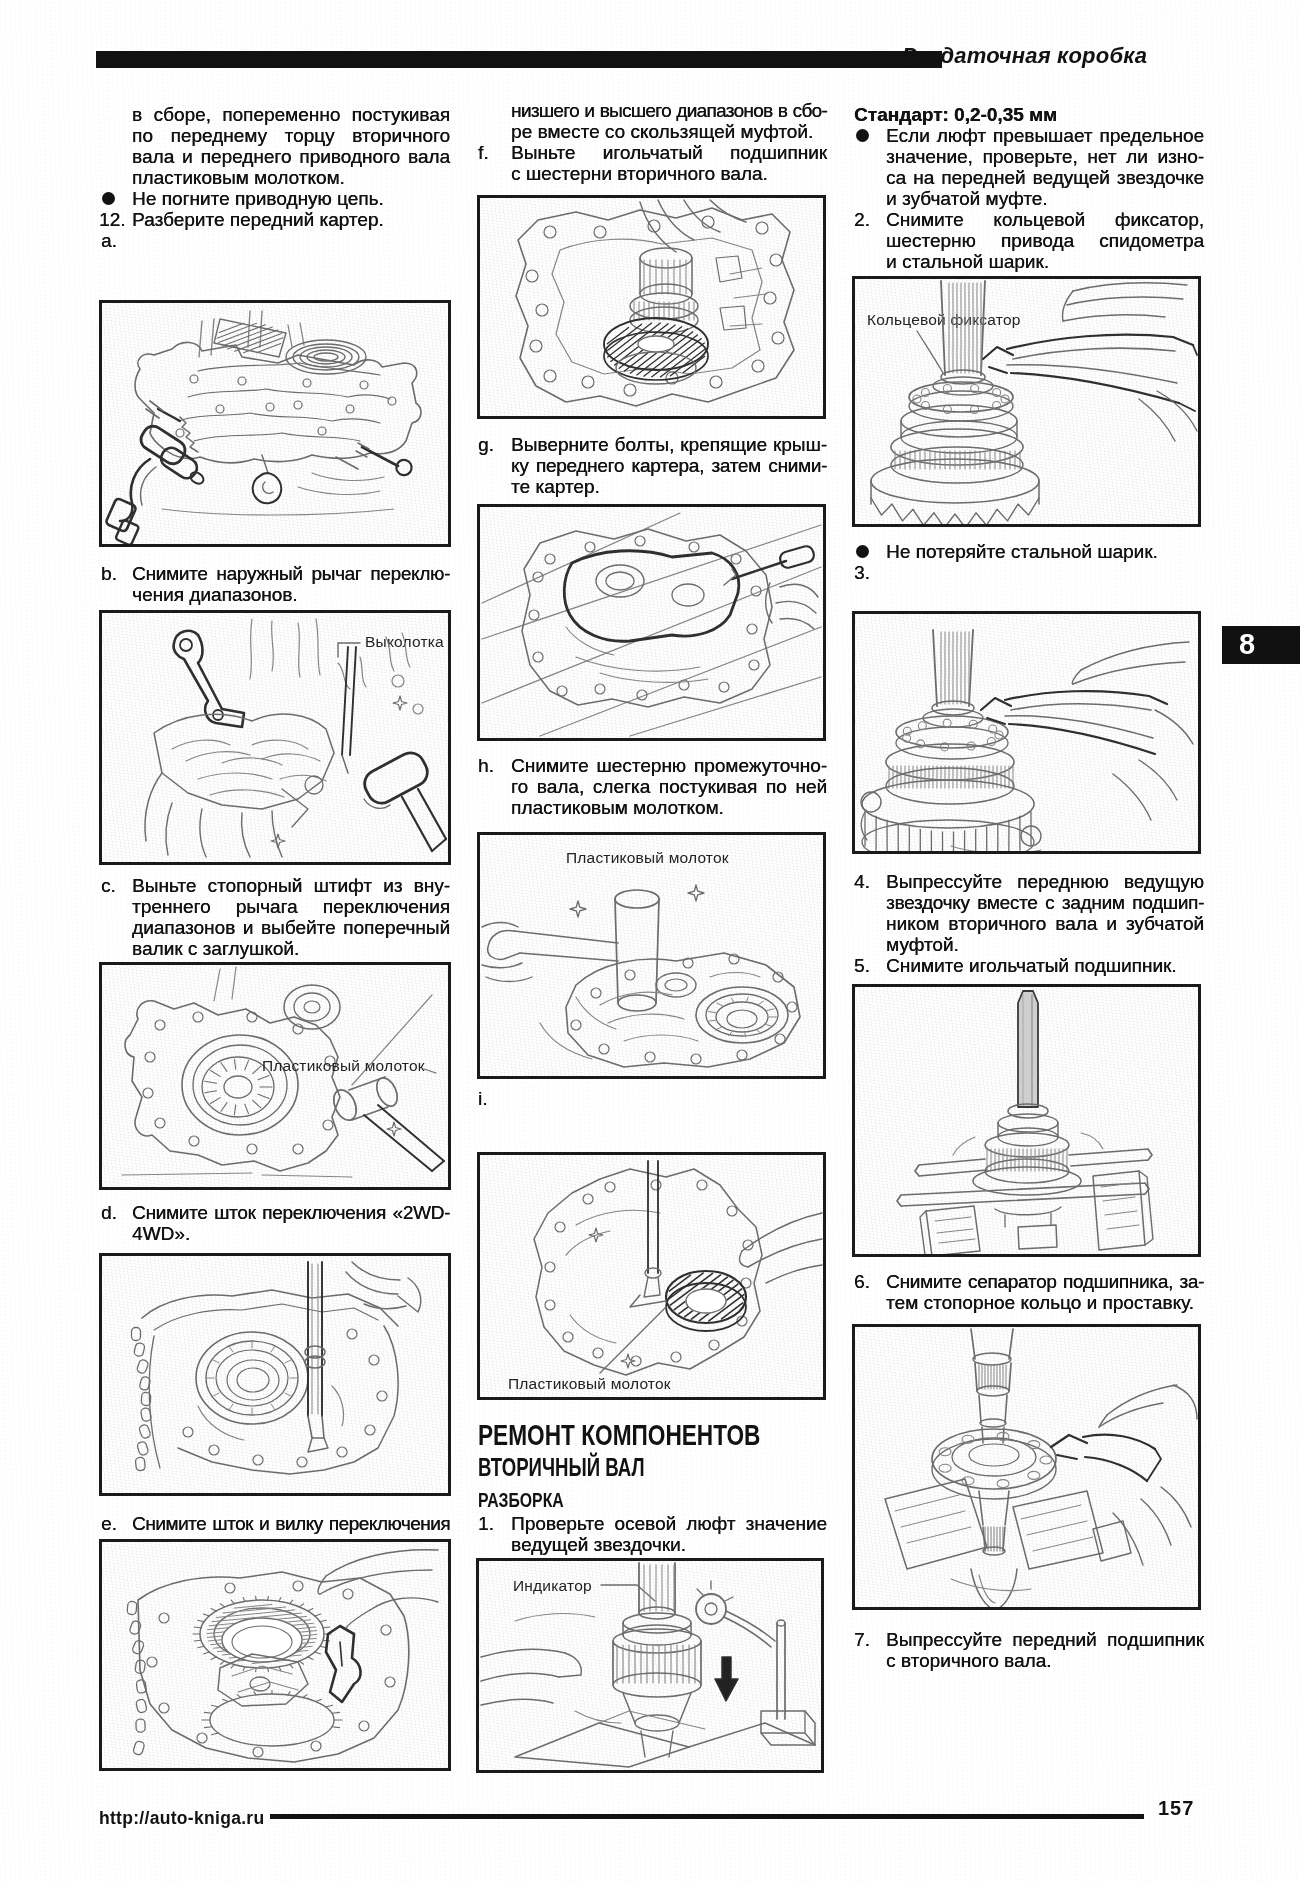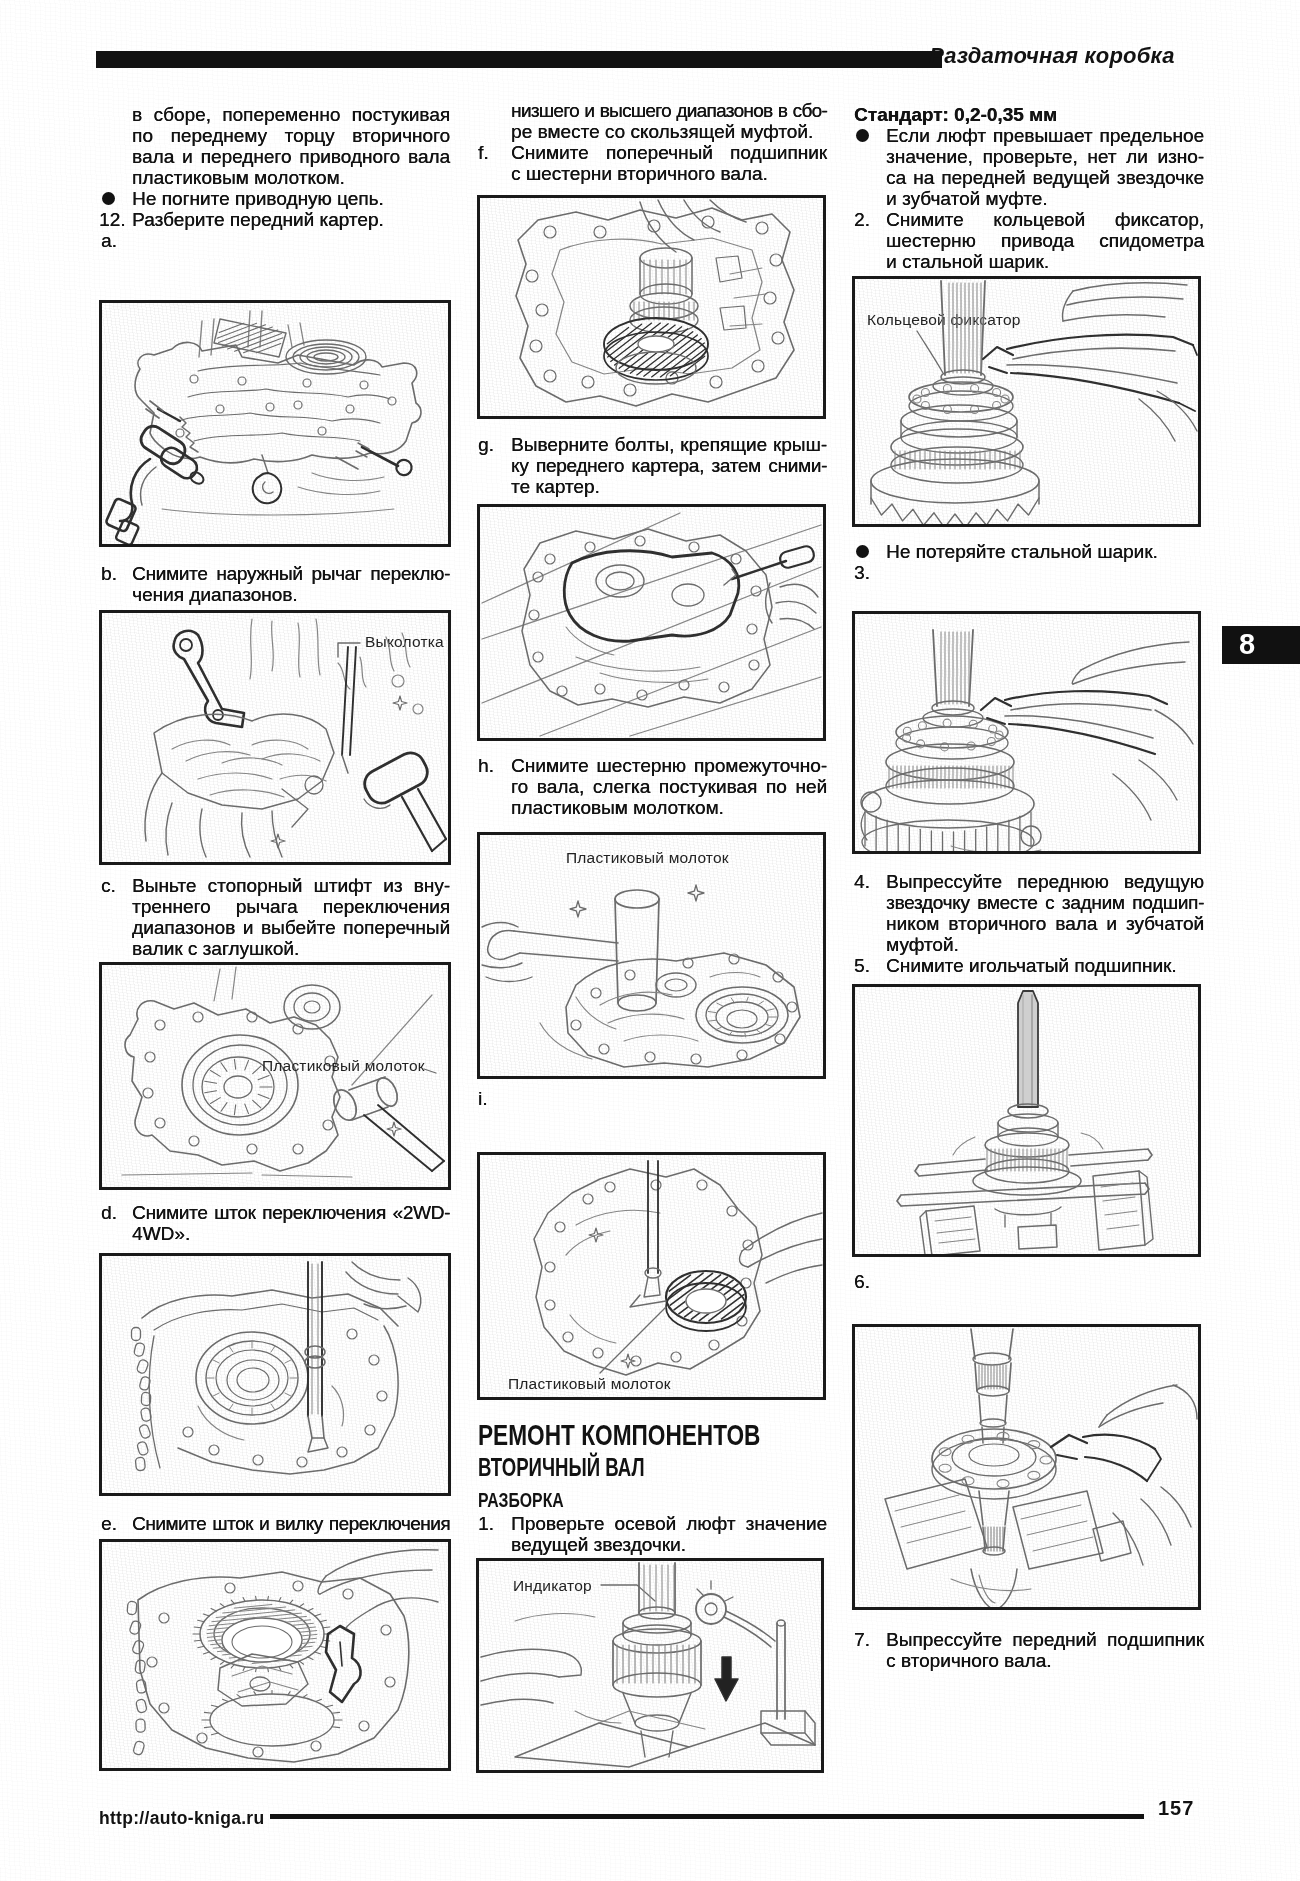--- a/index.html
+++ b/index.html
@@ -22,7 +22,7 @@
 <div id="page">
 
 <div style="position:absolute;left:96px;top:51px;width:846px;height:17px;background:#121212;"></div>
-<div style="position:absolute;left:902px;top:43px;width:300px;text-align:center;font-size:22px;font-weight:bold;font-style:italic;letter-spacing:0.2px;color:#121212;">Раздаточная коробка</div>
+<div style="position:absolute;left:902px;top:43px;width:300px;text-align:left;font-size:22px;font-weight:bold;font-style:italic;letter-spacing:0.2px;color:#121212;">Раздаточная коробка</div>
 
 <div class="t" style="left:132px;top:104px;width:318px;">
 <div class="jl">в сборе, попеременно постукивая</div>

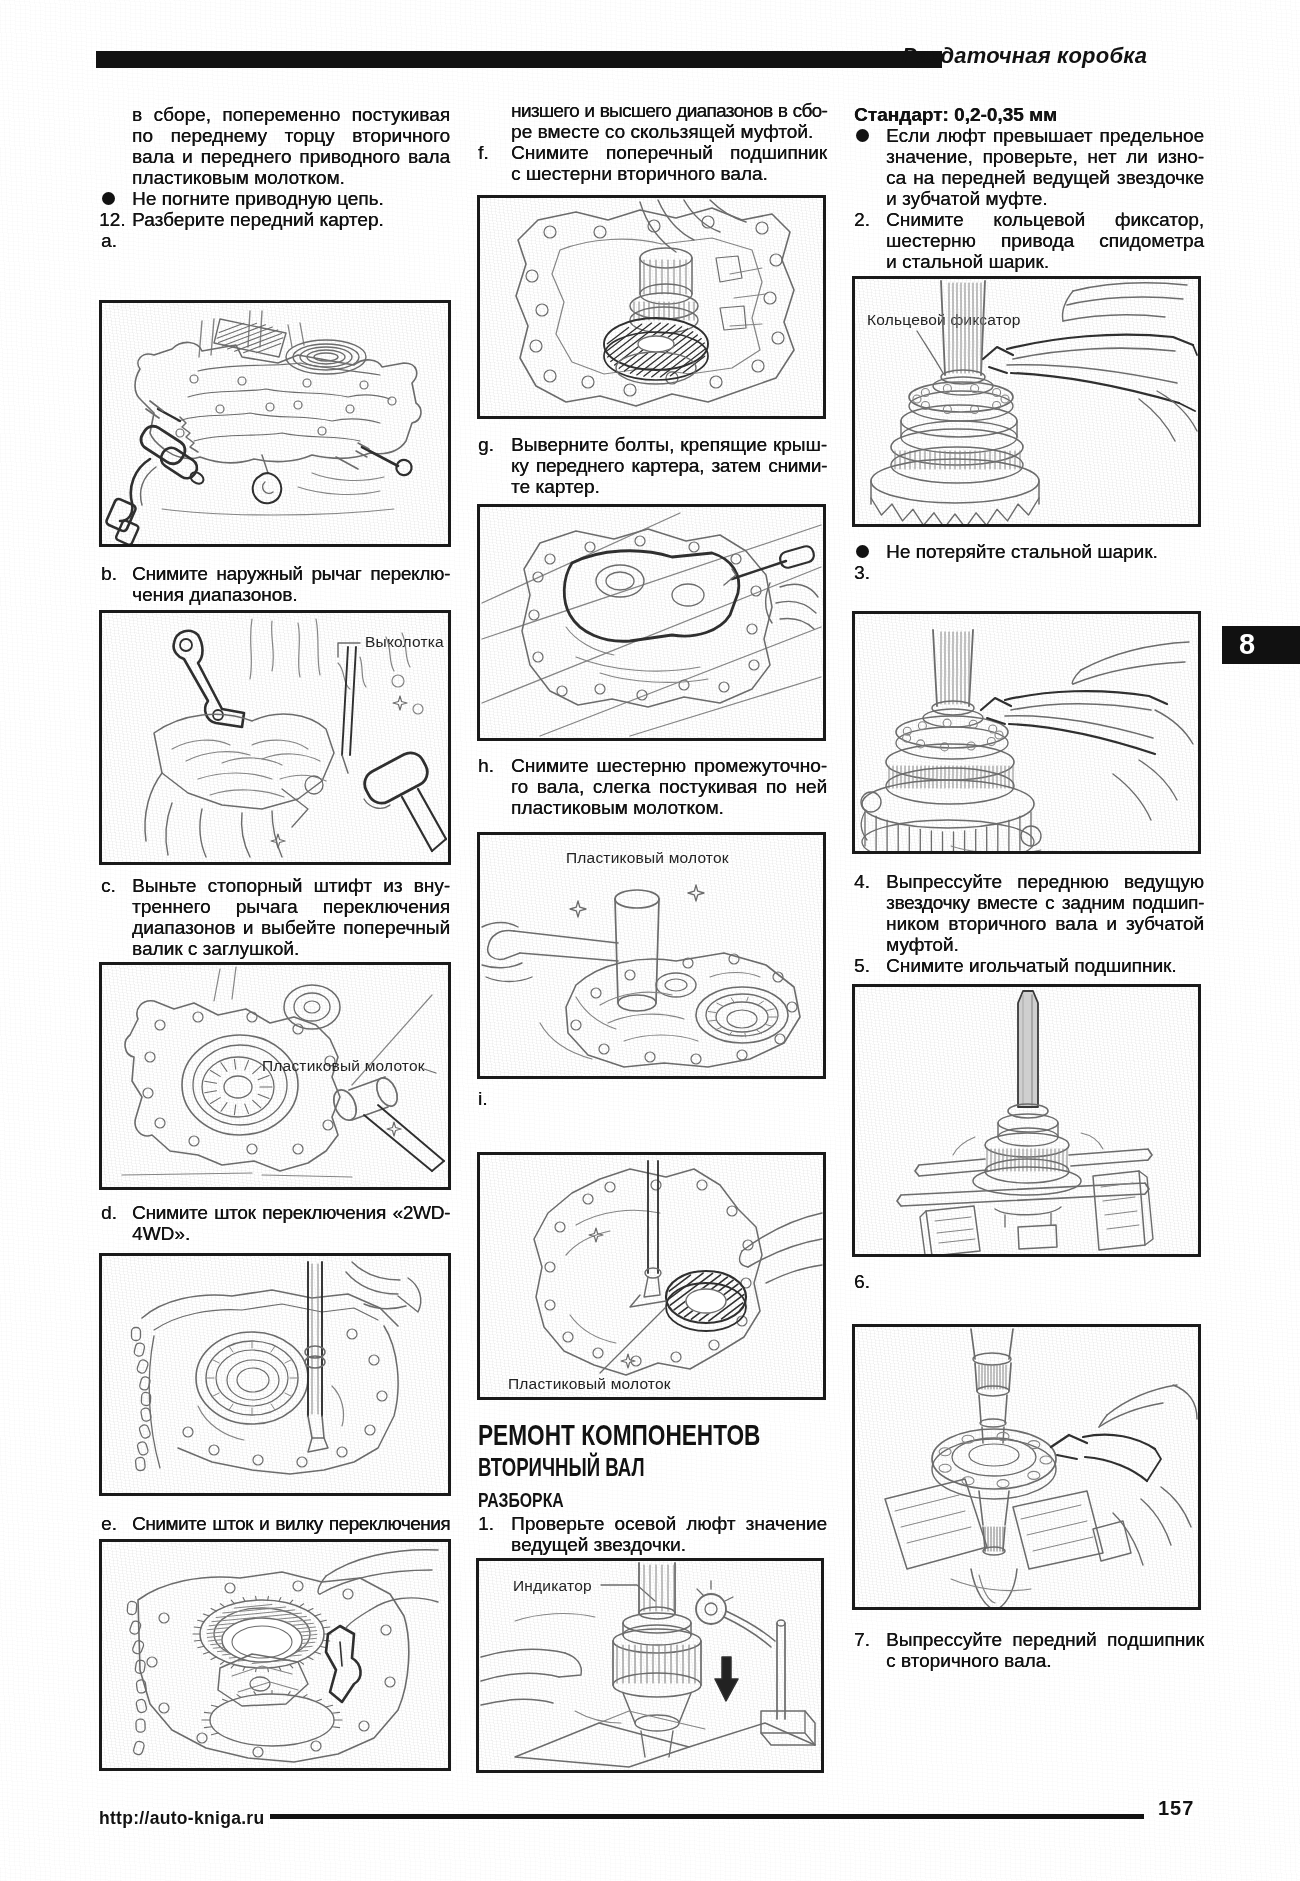--- a/index.html
+++ b/index.html
@@ -380,7 +380,7 @@
 </div>
 <div class="lab" style="left:478px;top:142px;">f.</div>
 <div class="t" style="left:511px;top:142px;width:316px;">
-<div class="jl">Снимите поперечный подшипник</div>
+<div class="jl">Выньте игольчатый подшипник</div>
 <div class="ll">с шестерни вторичного вала.</div>
 </div>
 

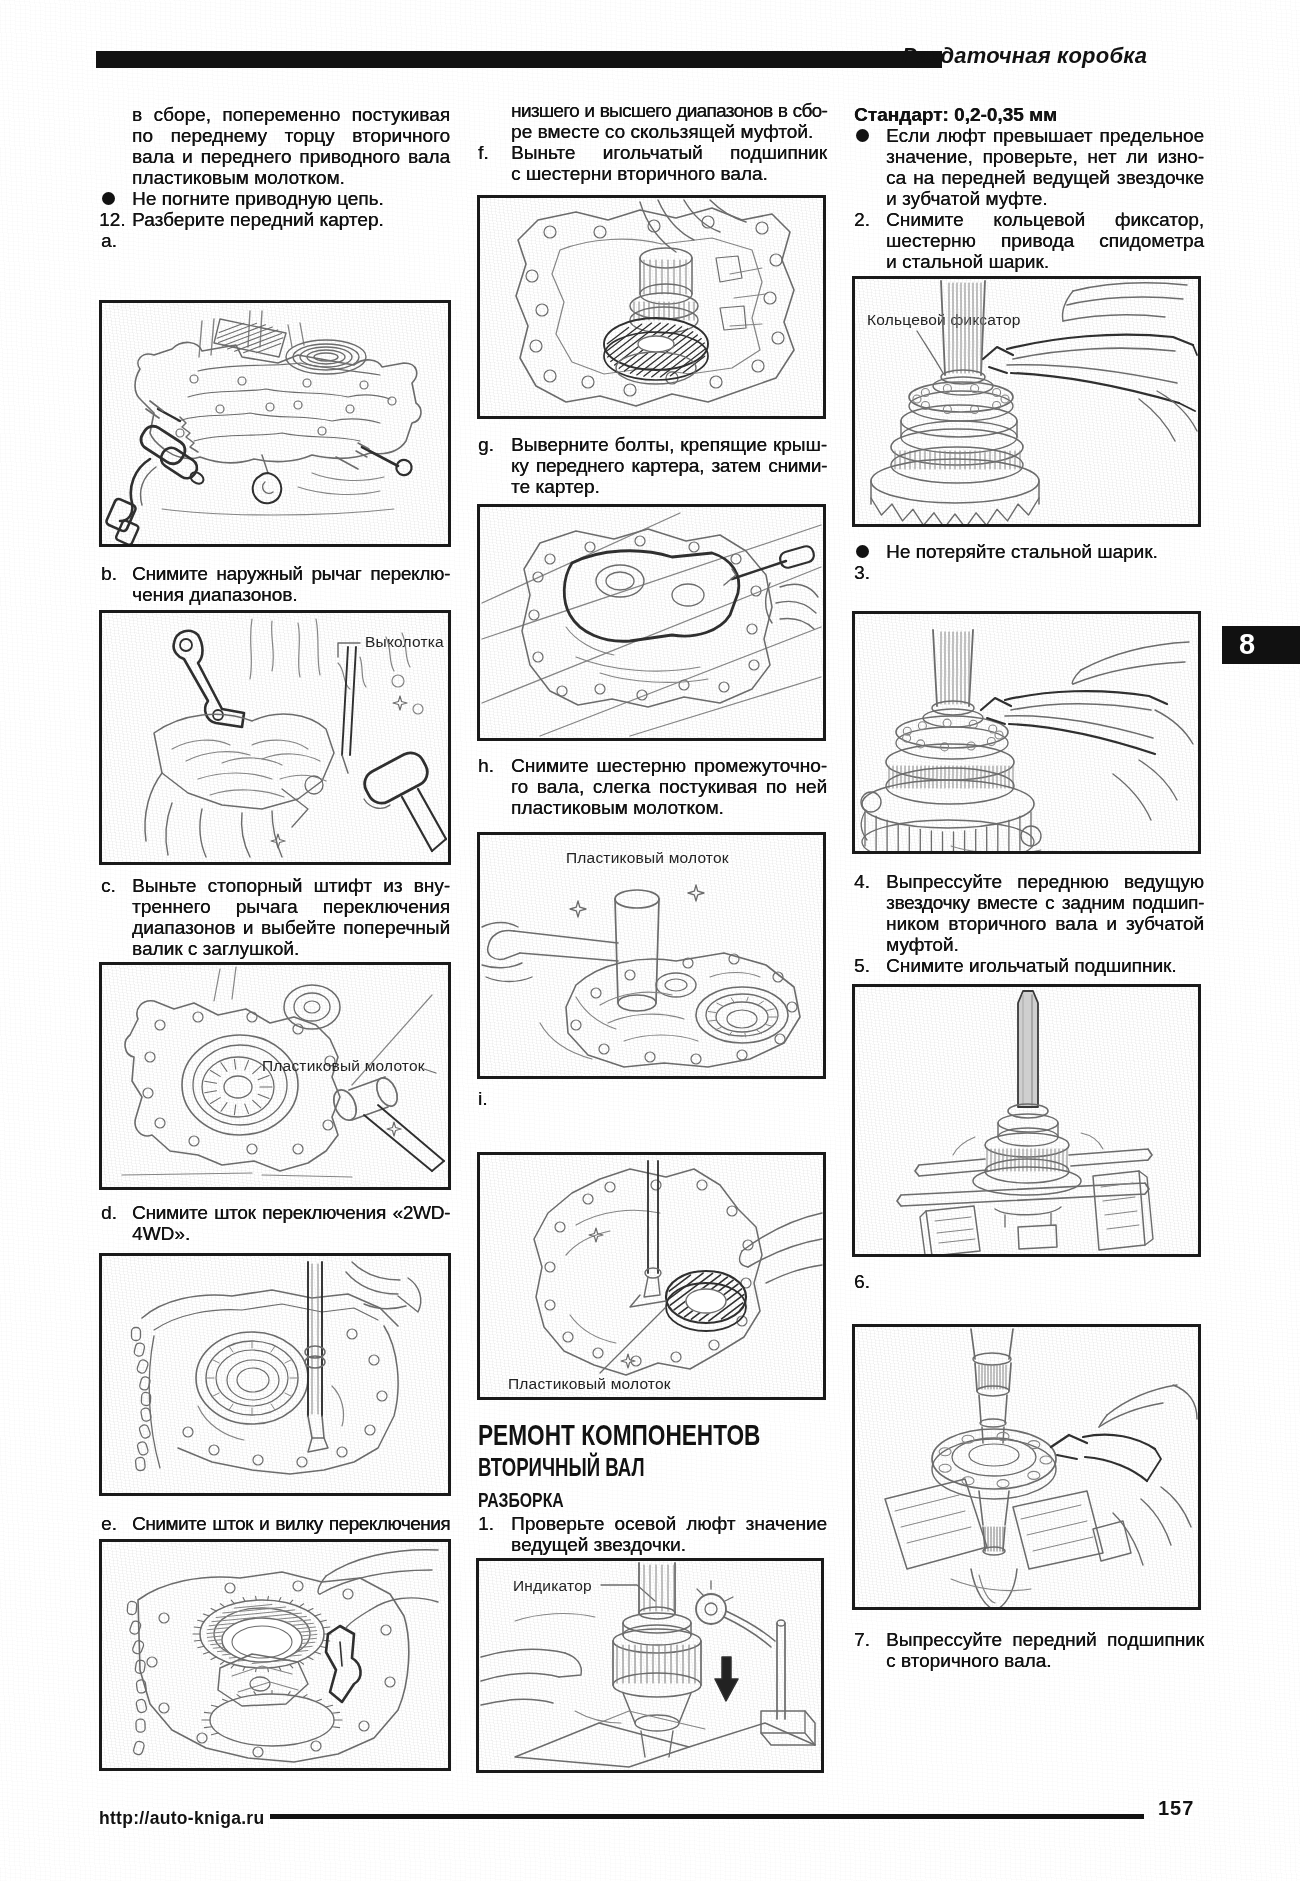--- a/index.html
+++ b/index.html
@@ -938,6 +938,10 @@
     </div>
 
 <div class="lab" style="left:854px;top:1271px;">6.</div>
+<div class="t" style="left:886px;top:1271px;width:318px;">
+<div class="jl s1">Снимите сепаратор подшипника, за-</div>
+<div class="ll">тем стопорное кольцо и проставку.</div>
+</div>
 
 <div class="box" id="b14" style="left:852px;top:1324px;width:343px;height:280px;">
       <svg width="343" height="280" viewBox="0 0 343 280">

